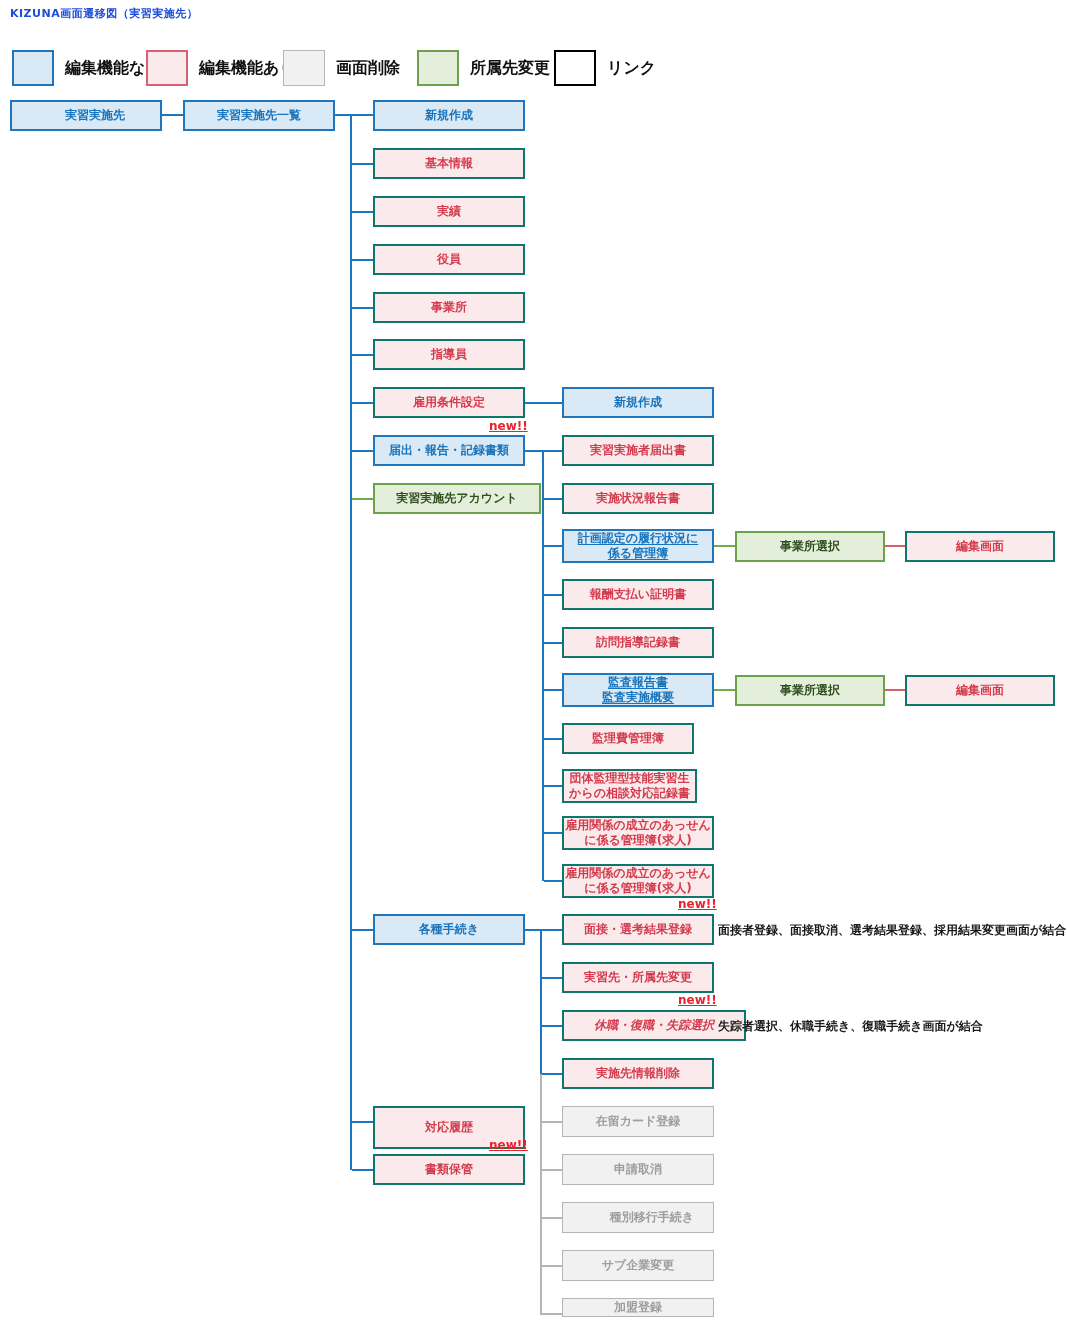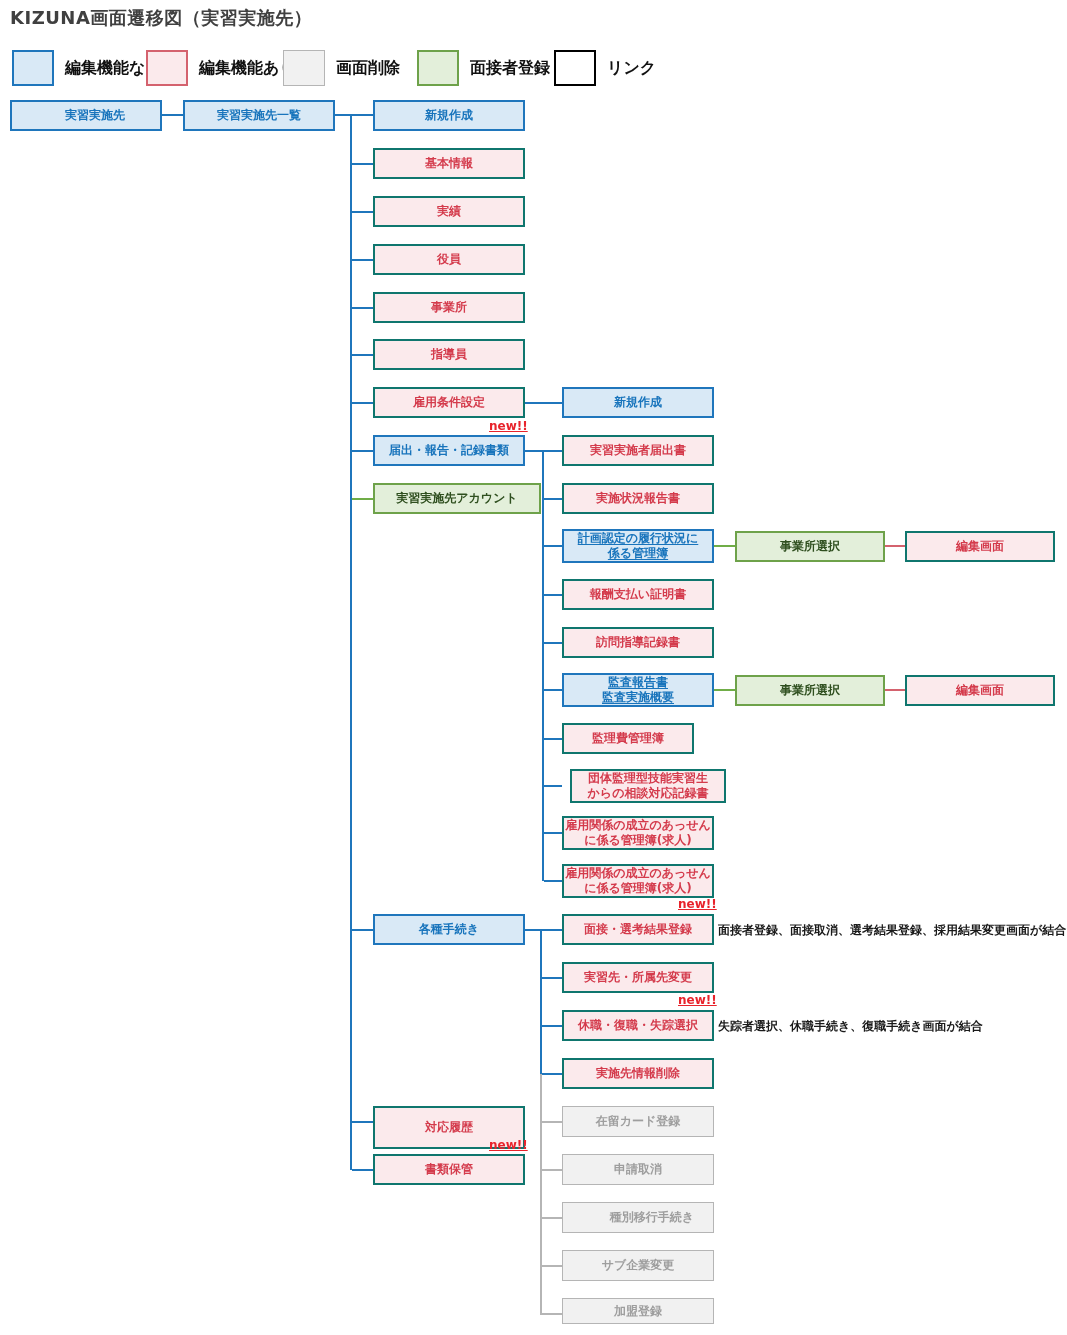--- a/index.html
+++ b/index.html
@@ -12,7 +12,7 @@
   }
   #title{
     position:absolute;left:10px;top:6px;
-    font-size:18px;font-weight:bold;color:#404040;
+    font-size:11px;font-weight:bold;color:#1d4ed8;
     letter-spacing:.5px;
   }
   

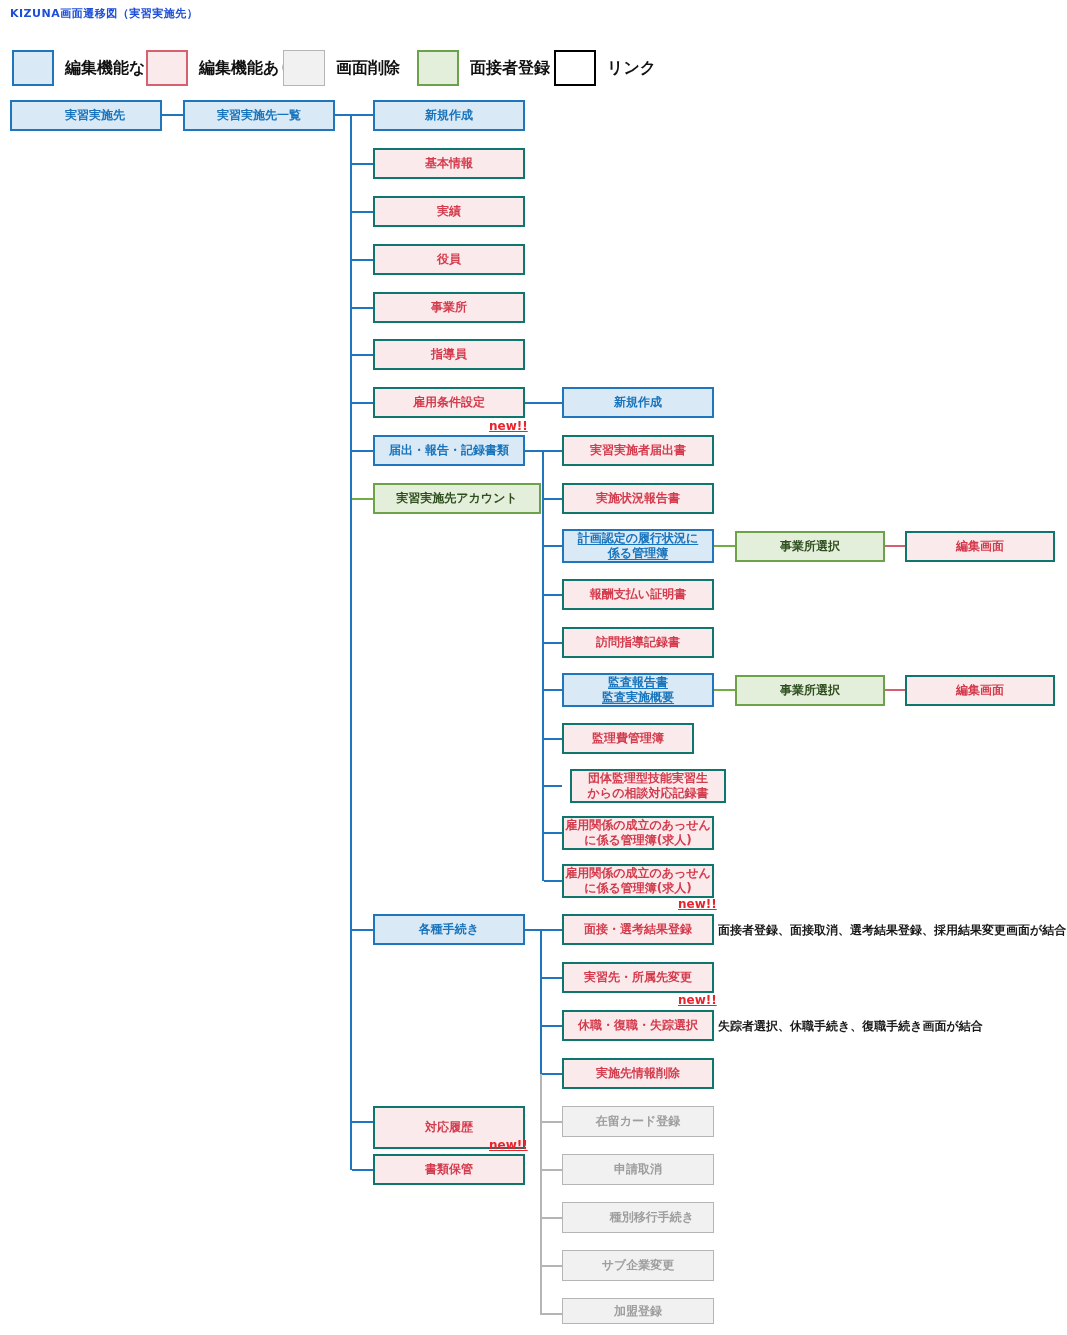--- a/index.html
+++ b/index.html
@@ -72,7 +72,7 @@
   </div>
   <div class="legend-item" style="left:417px">
     <span class="swatch sw-green"></span>
-    <span class="legend-label">面接者登録</span>
+    <span class="legend-label">所属先変更</span>
   </div>
   <div class="legend-item" style="left:554px">
     <span class="swatch sw-link"></span>

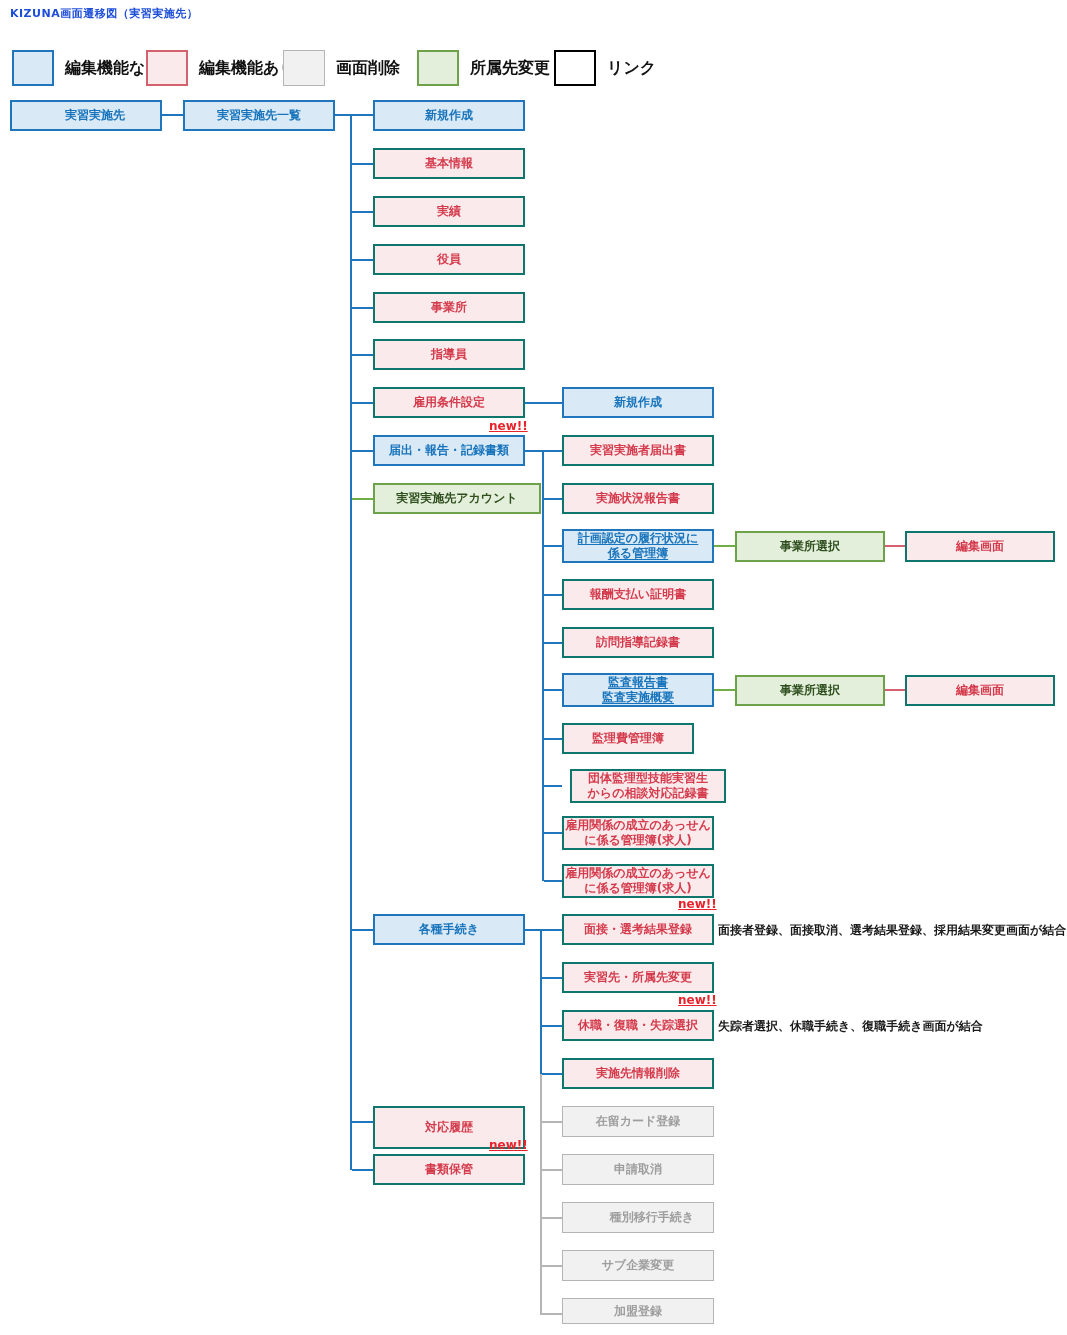--- a/index.html
+++ b/index.html
@@ -104,7 +104,7 @@
       <div class="node blue u" style="left: 562px; top: 673px; width: 152px; height: 34px;">監査報告書
 監査実施概要</div>
       <div class="node pink" style="left: 562px; top: 723px; width: 132px; height: 31px;">監理費管理簿</div>
-      <div class="node pink" style="left: 562px; top: 769px; width: 156px; height: 34px; margin-left: 8px;">団体監理型技能実習生
+      <div class="node pink" style="left: 562px; top: 769px; width: 135px; height: 34px;">団体監理型技能実習生
 からの相談対応記録書</div>
       <div class="node pink" style="left: 562px; top: 816px; width: 152px; height: 34px;">雇用関係の成立のあっせん
 に係る管理簿(求人)</div>

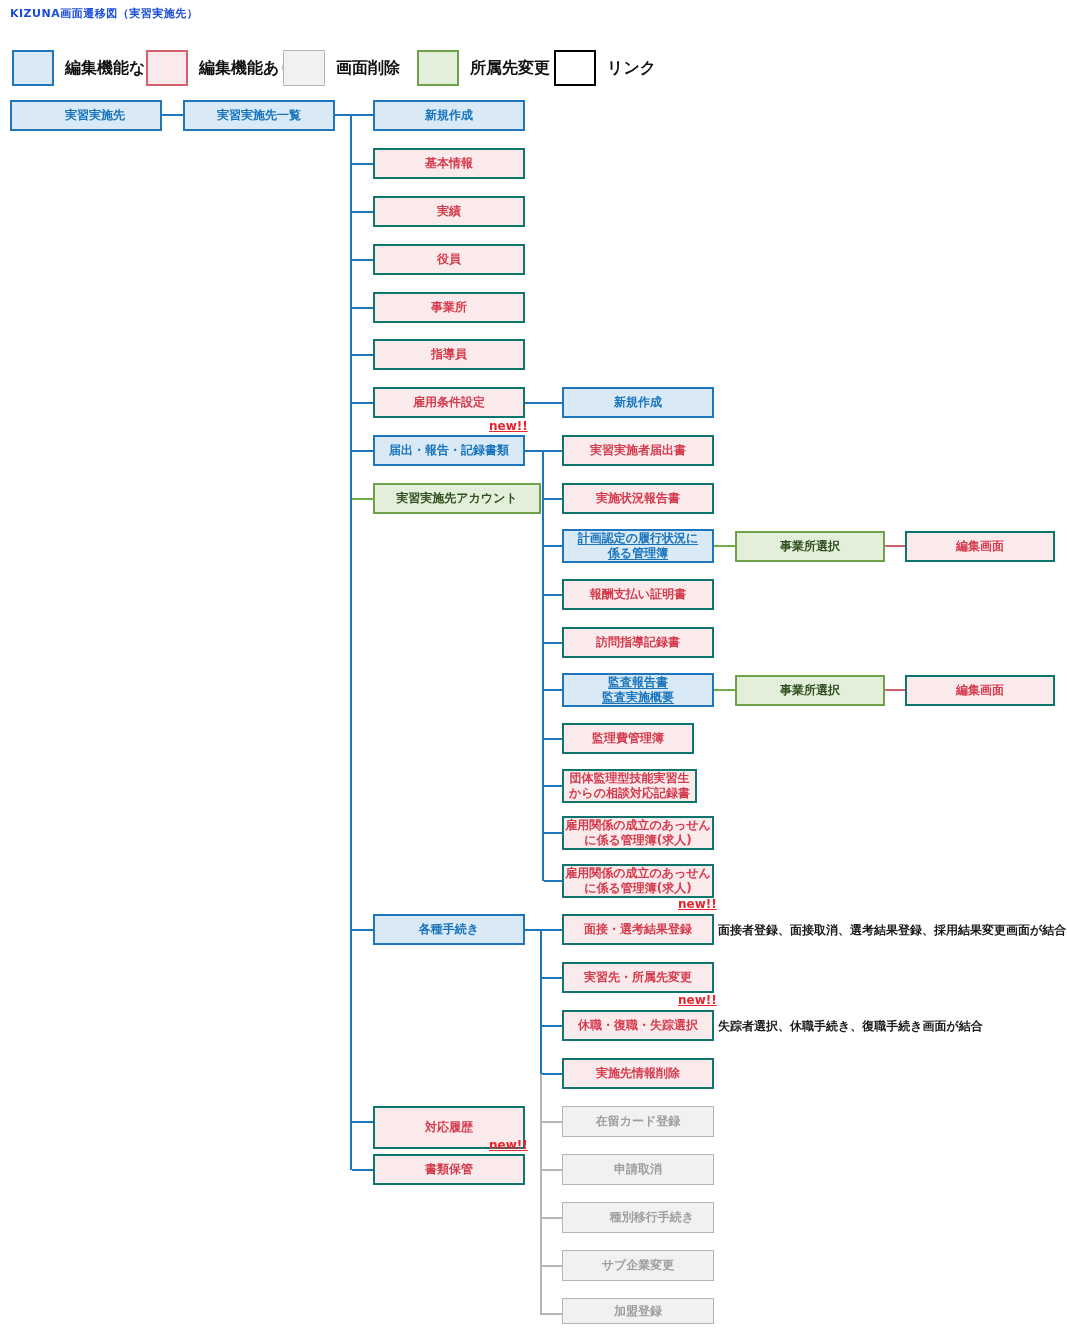--- a/index.html
+++ b/index.html
@@ -112,7 +112,7 @@
 に係る管理簿(求人)</div>
       <div class="node pink" style="left: 562px; top: 914px; width: 152px; height: 31px;">面接・選考結果登録</div>
       <div class="node pink" style="left: 562px; top: 962px; width: 152px; height: 31px;">実習先・所属先変更</div>
-      <div class="node pink" style="left: 562px; top: 1010px; width: 152px; height: 31px;">休職・復職・失踪選択</div>
+      <div class="node pink" style="left: 562px; top: 1010px; width: 184px; height: 31px; font-style: italic;">休職・復職・失踪選択</div>
       <div class="node pink" style="left: 562px; top: 1058px; width: 152px; height: 31px;">実施先情報削除</div>
       <div class="node gray" style="left: 562px; top: 1106px; width: 152px; height: 31px;">在留カード登録</div>
       <div class="node gray" style="left: 562px; top: 1154px; width: 152px; height: 31px;">申請取消</div>

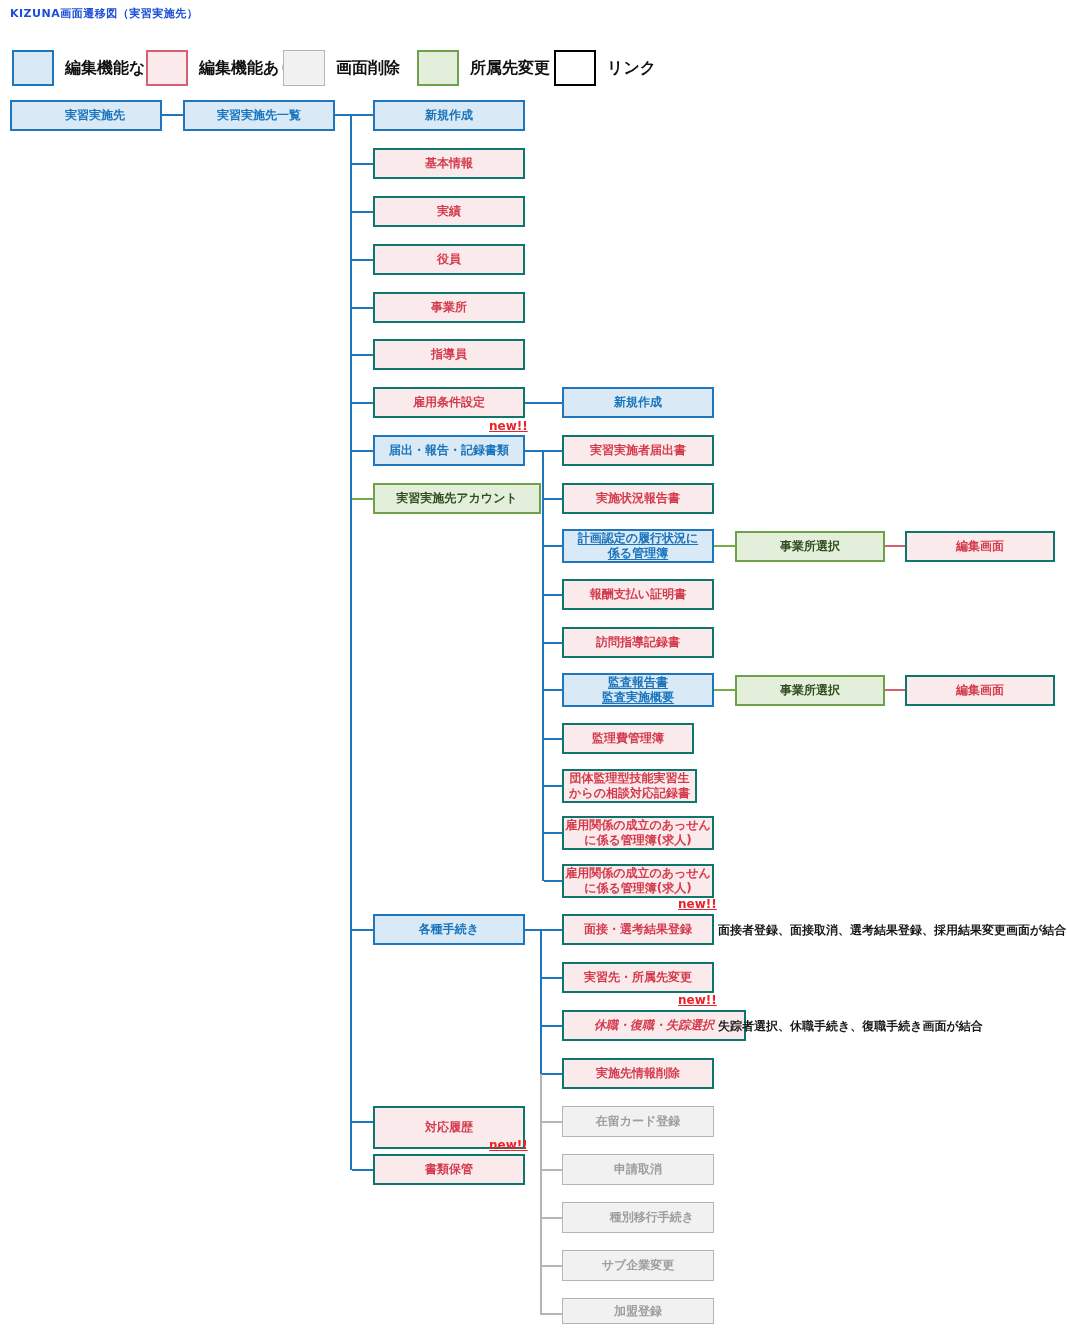--- a/index.html
+++ b/index.html
@@ -118,7 +118,7 @@
       <div class="node gray" style="left: 562px; top: 1154px; width: 152px; height: 31px;">申請取消</div>
       <div class="node gray" style="left: 562px; top: 1202px; width: 152px; height: 31px; padding-left: 28px;">種別移行手続き</div>
       <div class="node gray" style="left: 562px; top: 1250px; width: 152px; height: 31px;">サブ企業変更</div>
-      <div class="node gray" style="left: 562px; top: 1298px; width: 152px; height: 26px;">加盟登録</div>
+      <div class="node gray" style="left: 562px; top: 1298px; width: 152px; height: 19px;">加盟登録</div>
       <div class="node green" style="left: 735px; top: 531px; width: 150px; height: 31px;">事業所選択</div>
       <div class="node pink" style="left: 905px; top: 531px; width: 150px; height: 31px;">編集画面</div>
       <div class="node green" style="left: 735px; top: 675px; width: 150px; height: 31px;">事業所選択</div>

